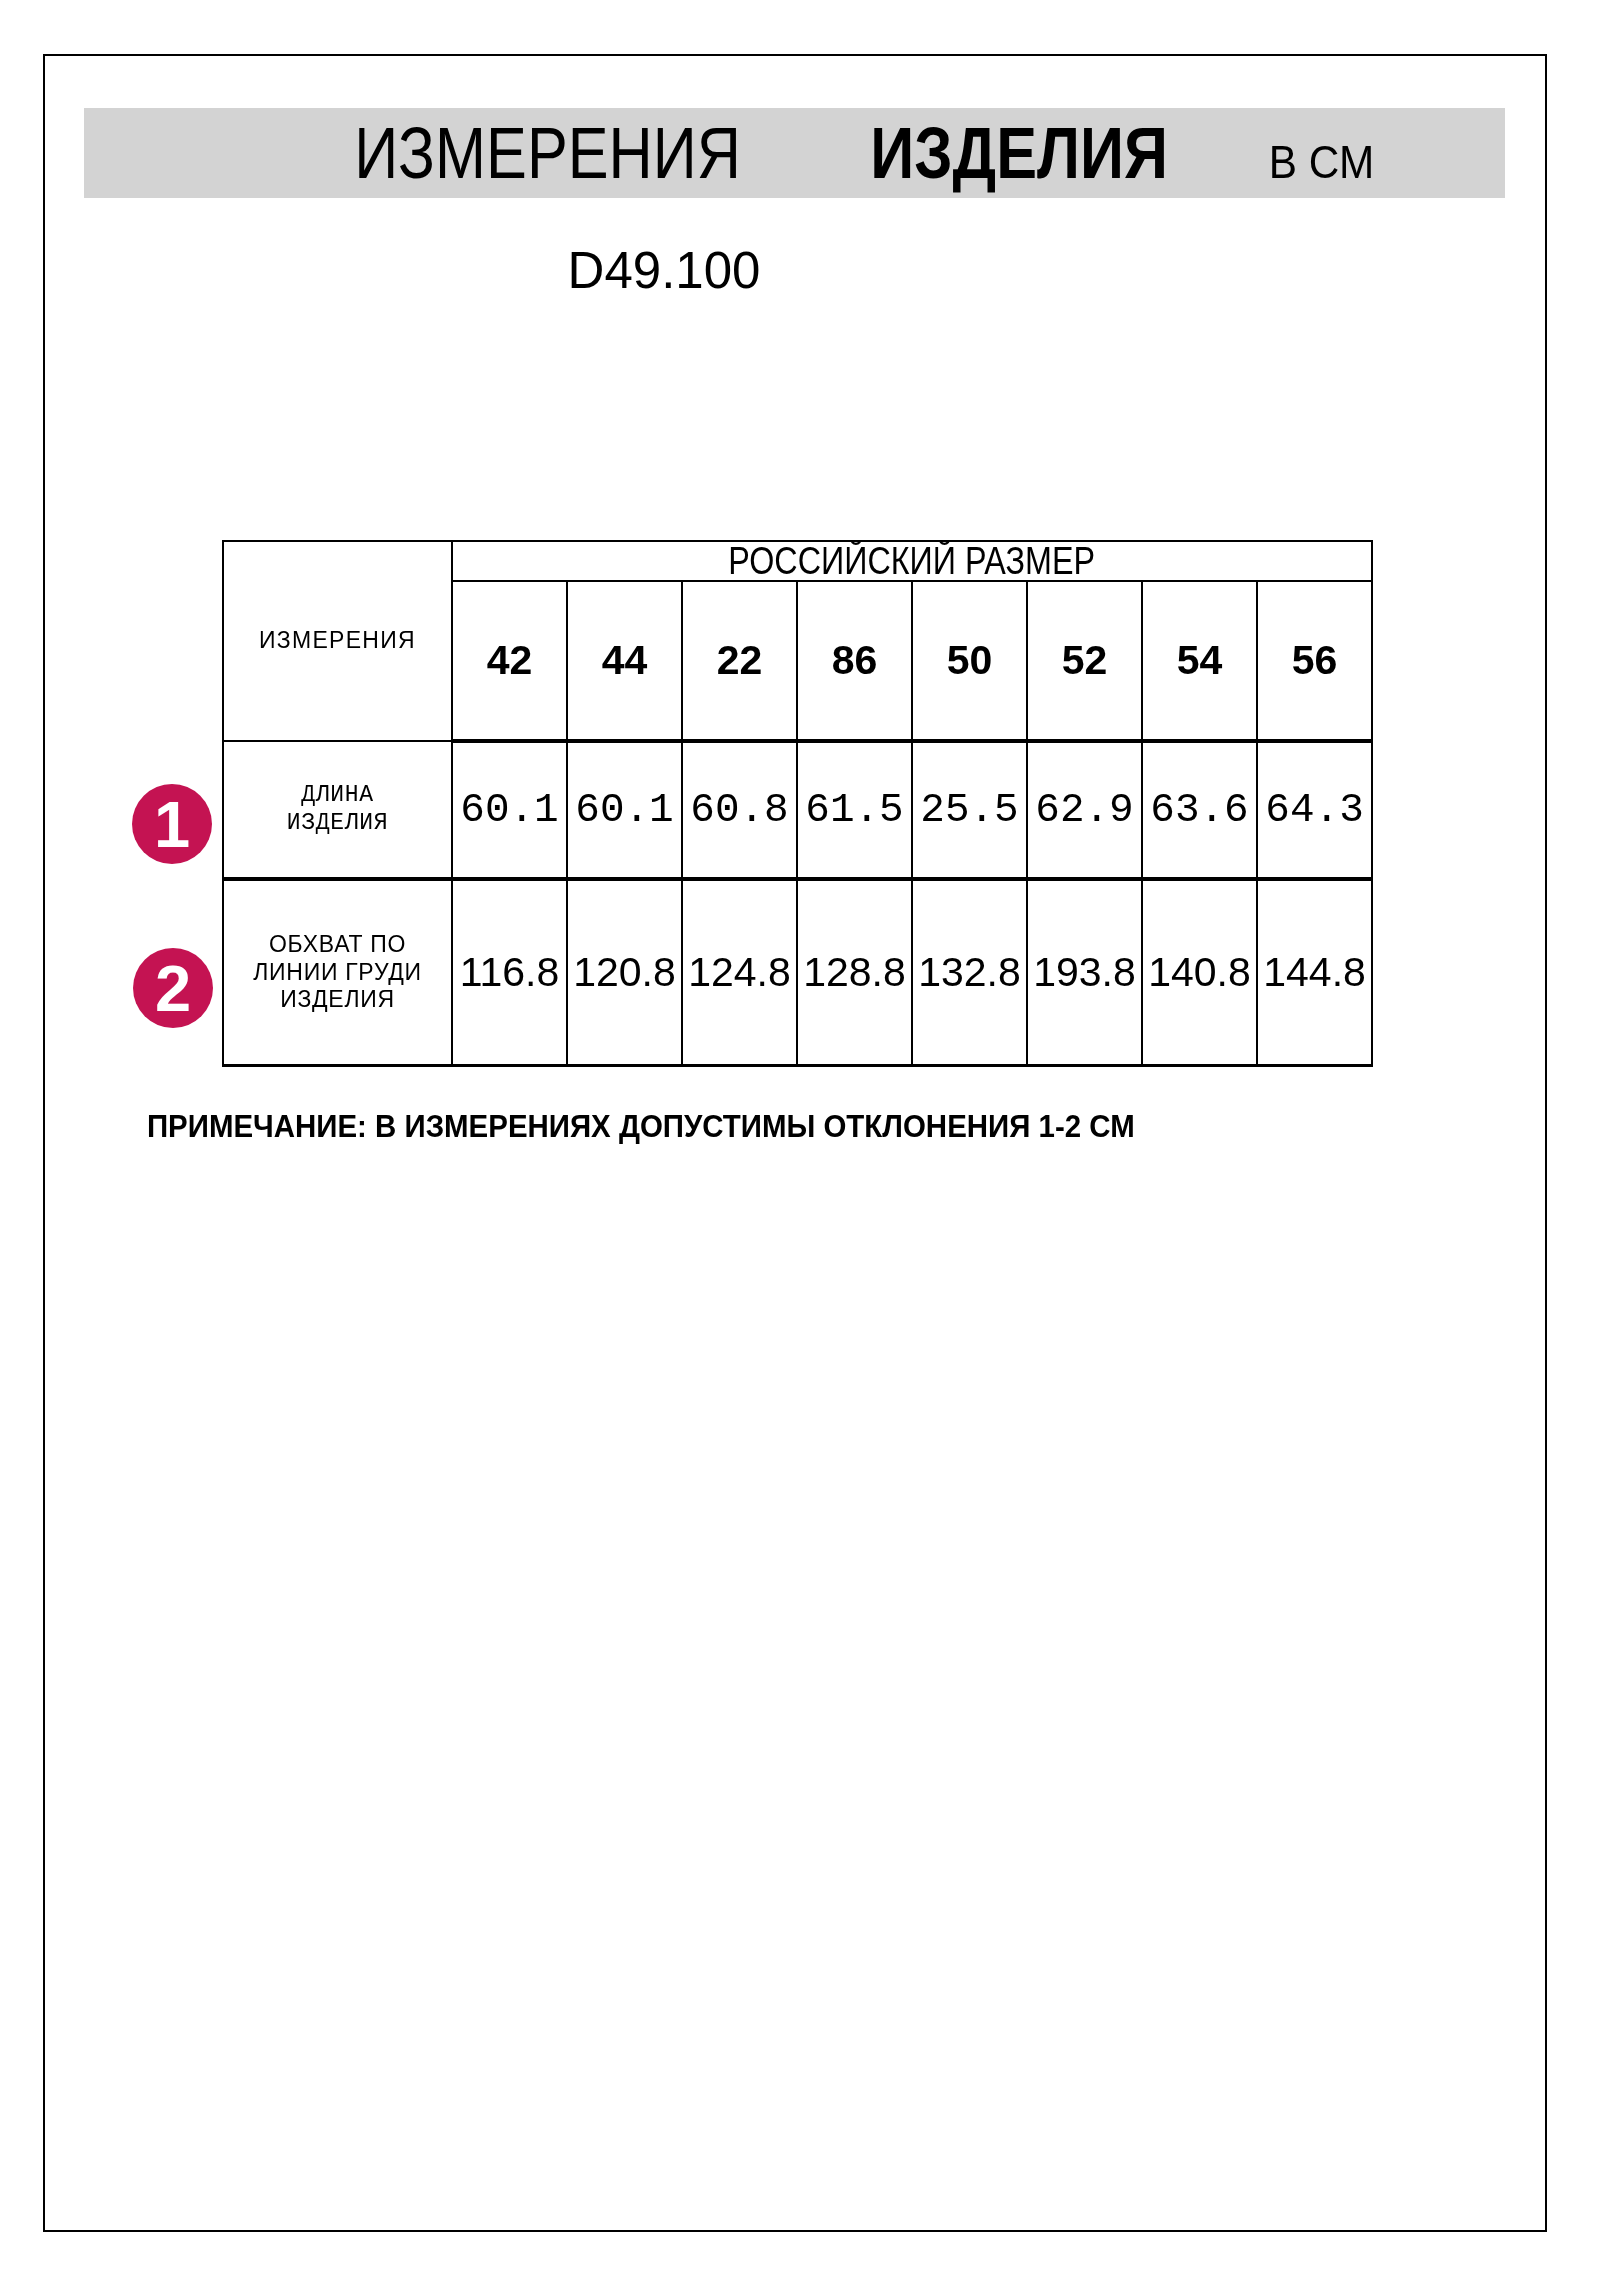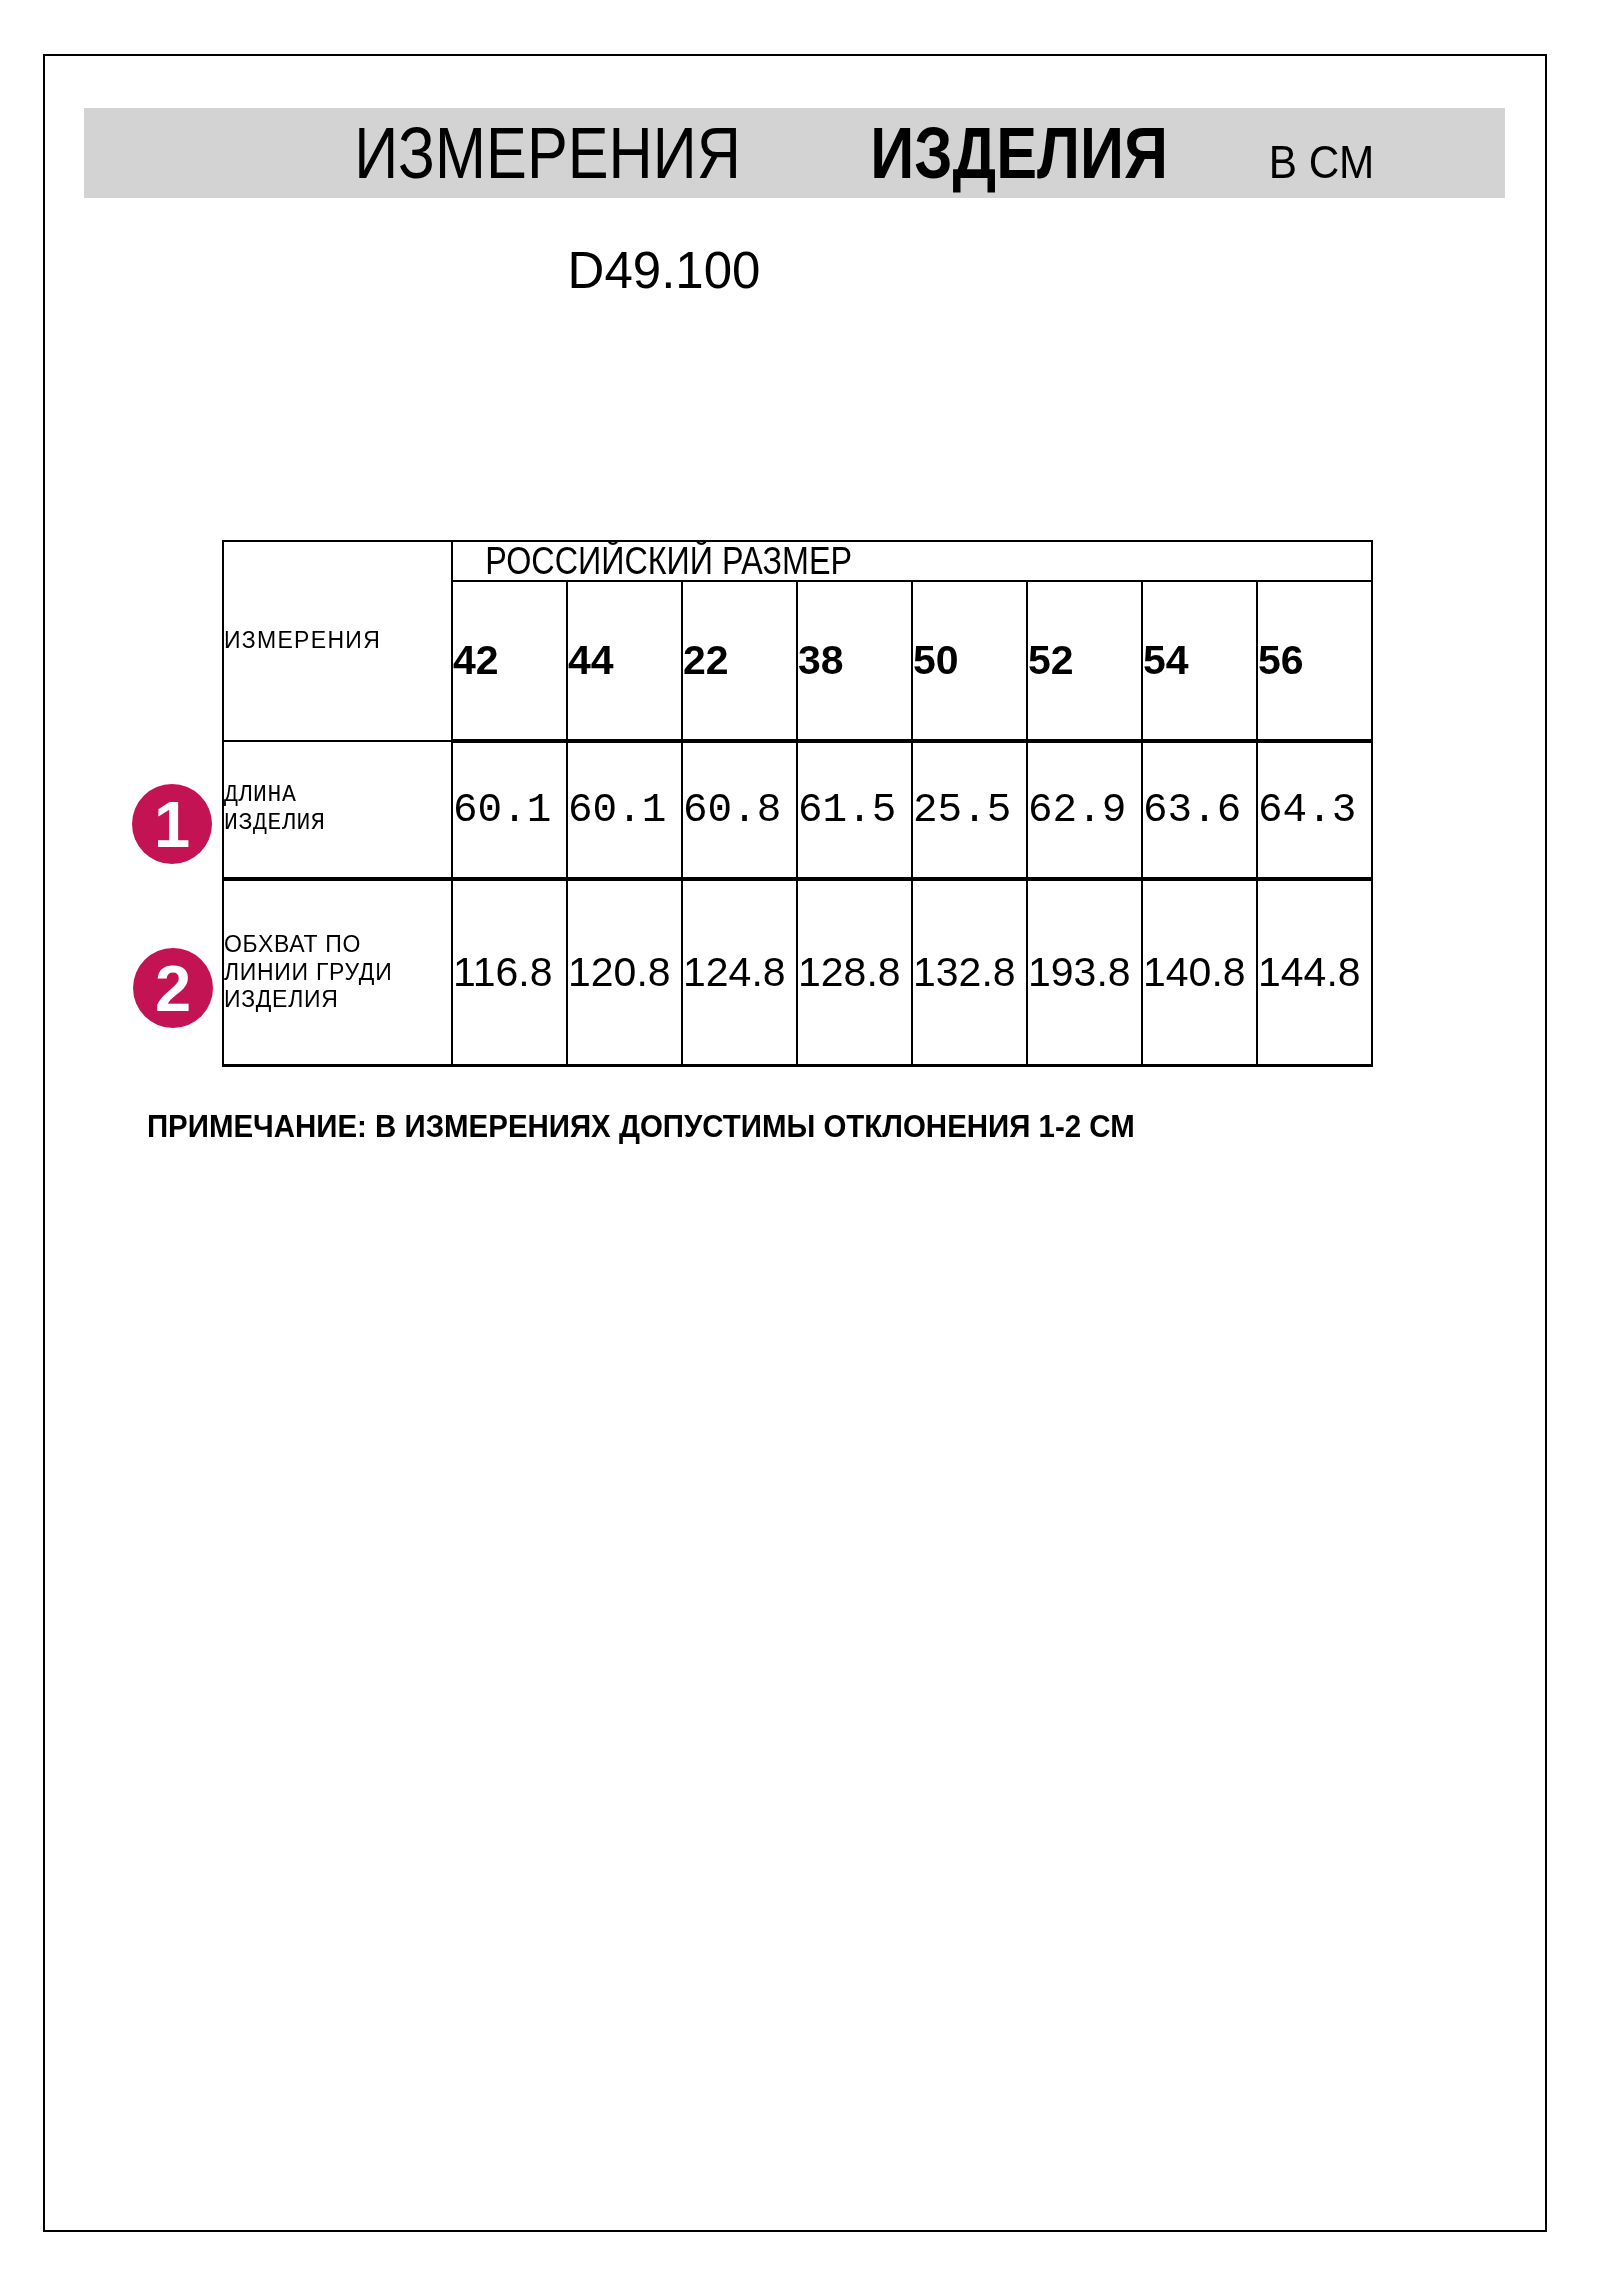--- a/index.html
+++ b/index.html
@@ -63,7 +63,7 @@
   }
   .size-table td {
     border: 2px solid #000;
-    text-align: left;
+    text-align: center;
     vertical-align: middle;
     padding: 0;
     overflow: hidden;

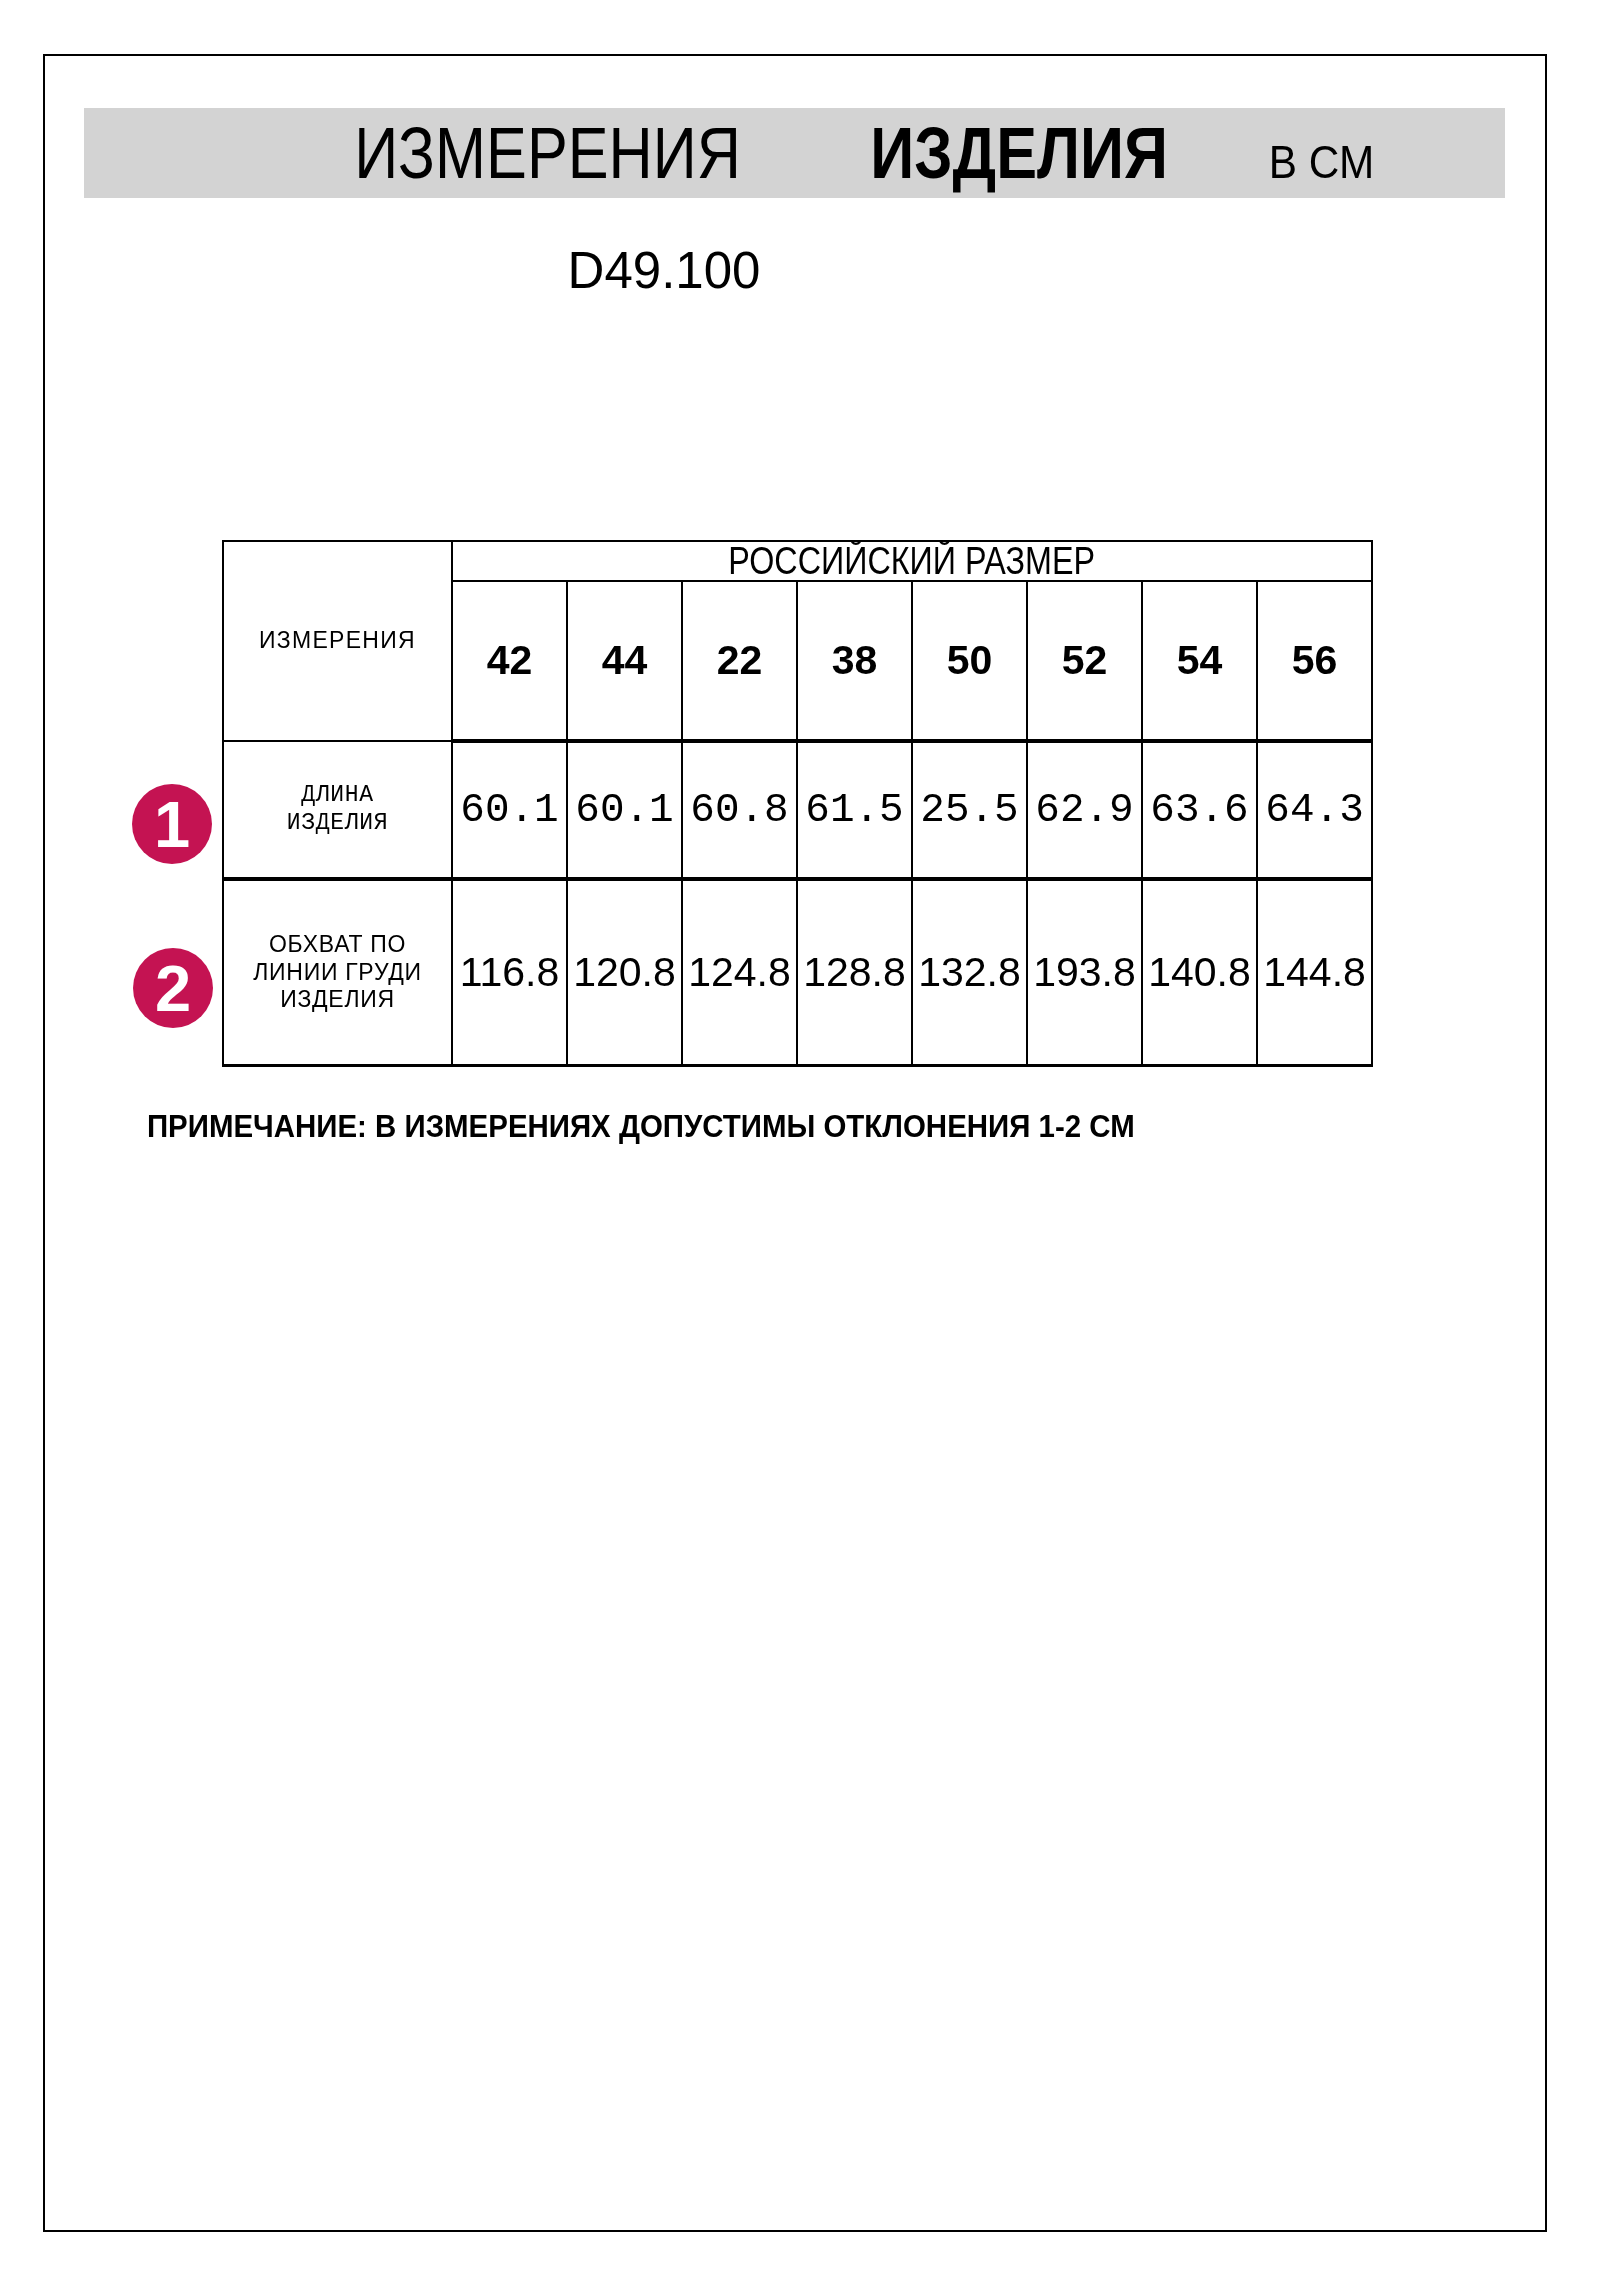--- a/index.html
+++ b/index.html
@@ -145,7 +145,7 @@
         <td>42</td>
         <td>44</td>
         <td>22</td>
-        <td>38</td>
+        <td>86</td>
         <td>50</td>
         <td>52</td>
         <td>54</td>

